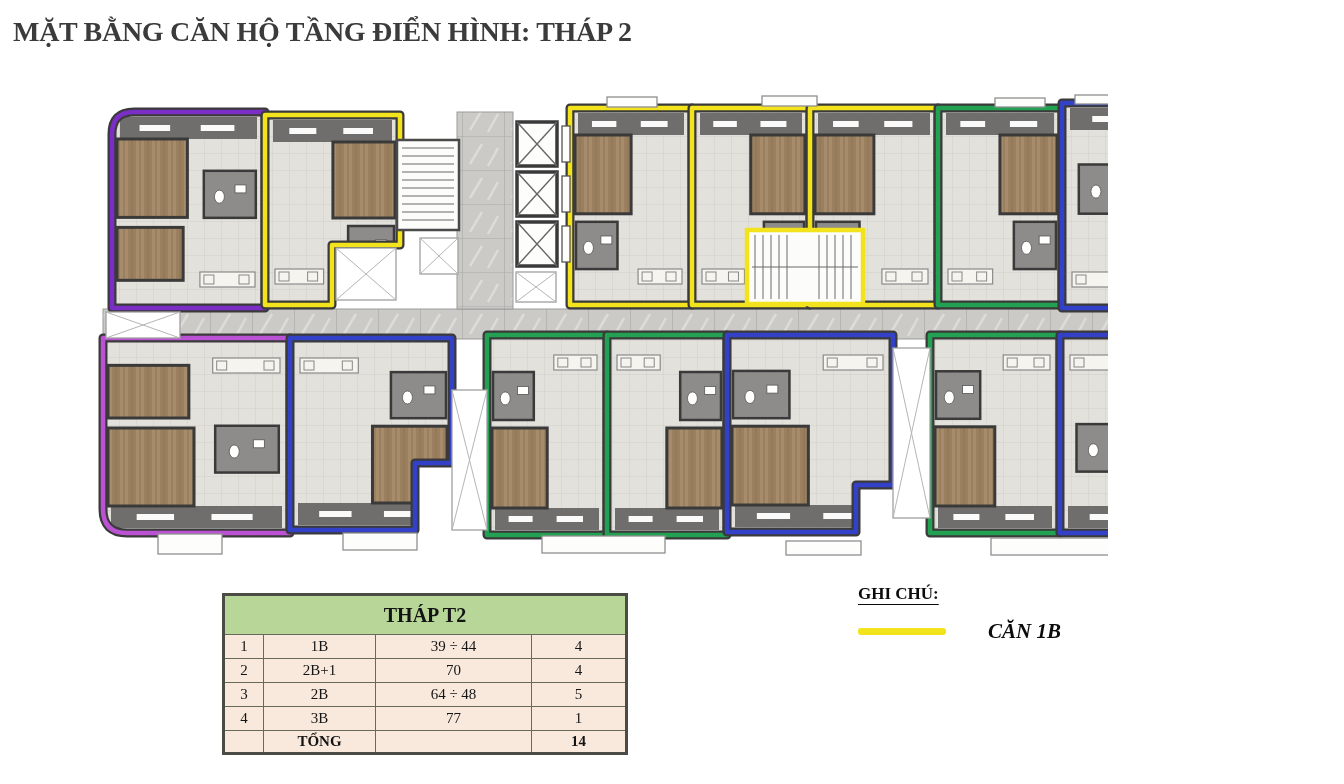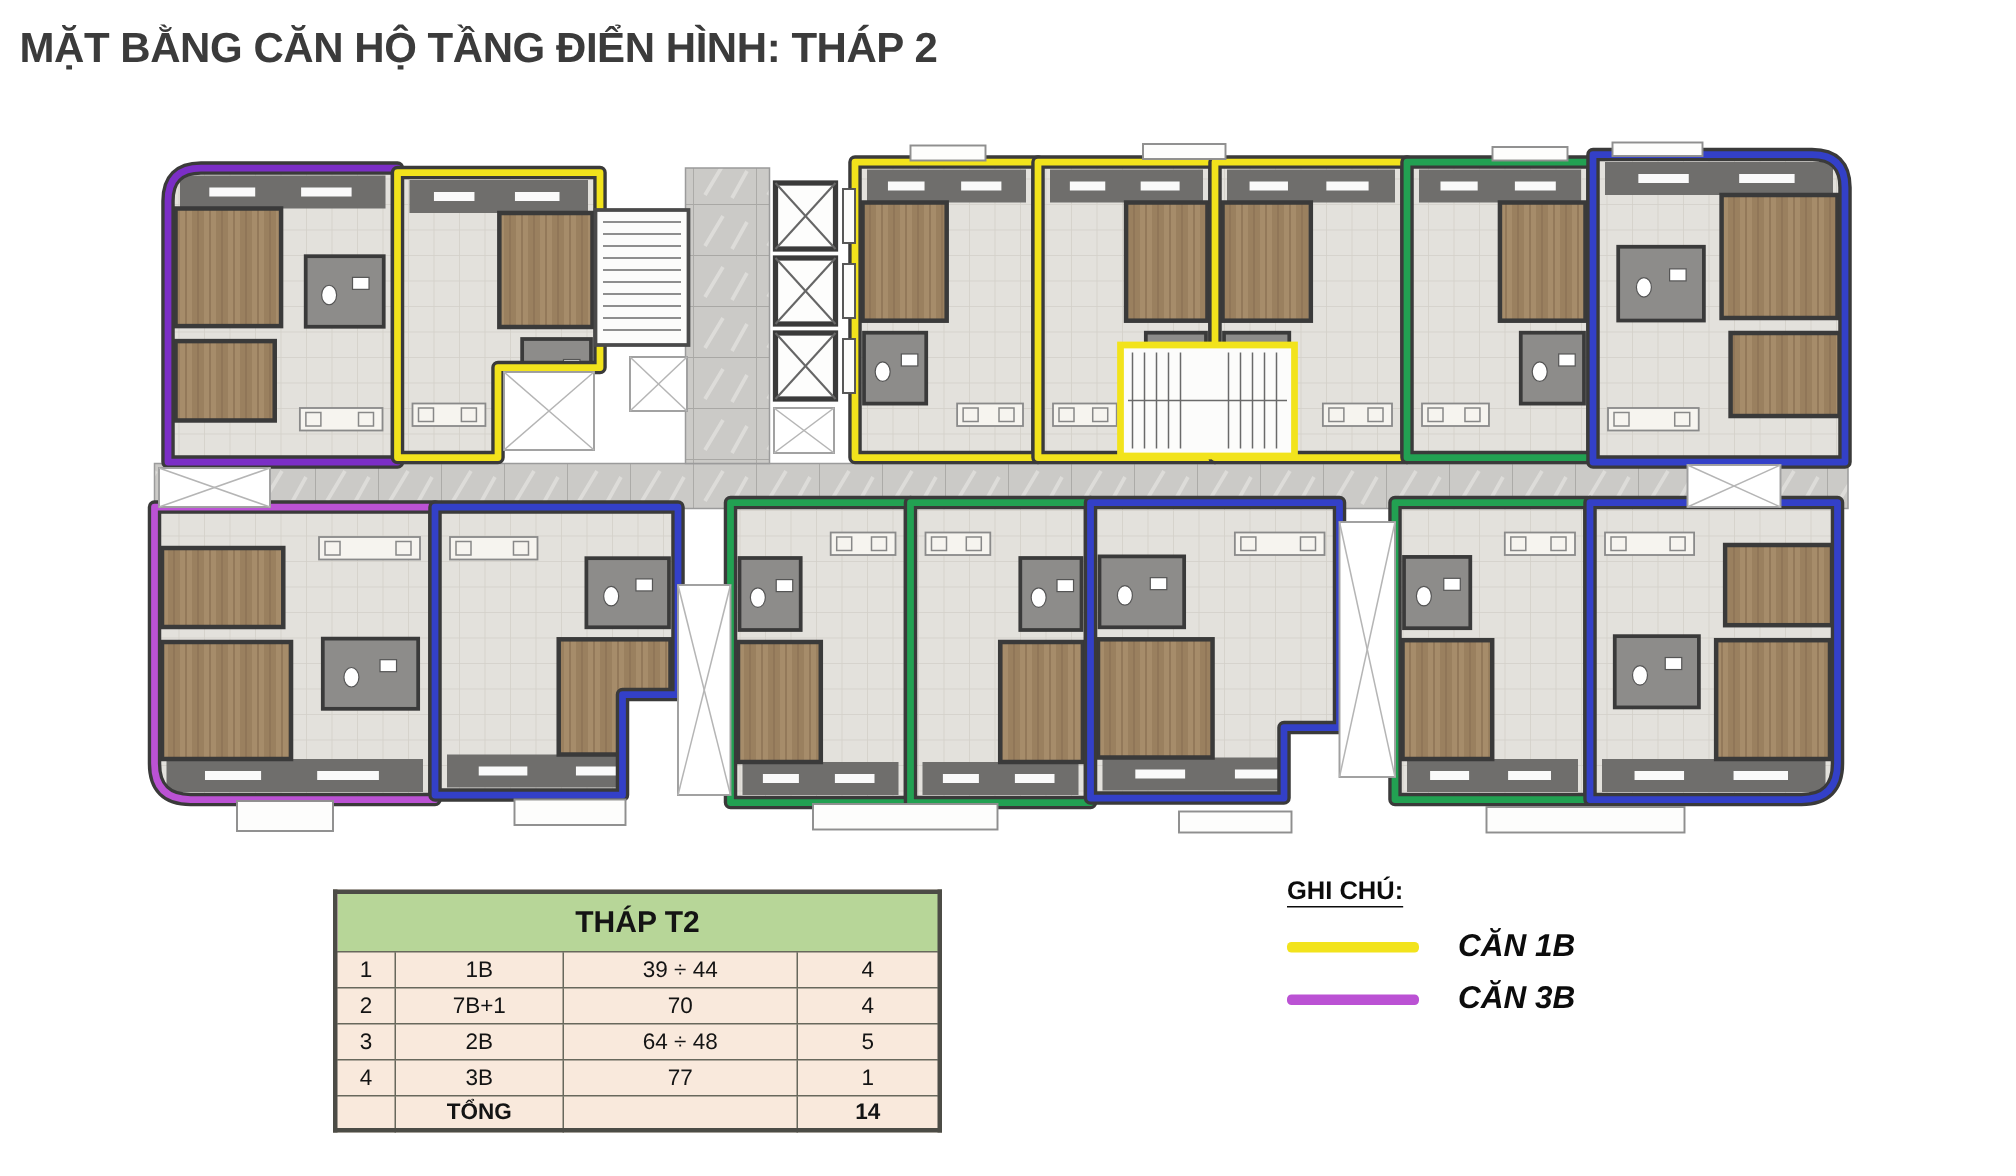--- a/index.html
+++ b/index.html
@@ -3,8 +3,8 @@
 <meta charset="utf-8">
 <style>
   html,body{margin:0;padding:0;background:#fff;}
-  .stage{position:relative;width:1344px;height:784px;background:#ffffff;overflow:hidden;
-         font-family:Liberation Sans, sans-serif;}
+  .stage{position:relative;width:1108px;height:784px;background:#ffffff;overflow:hidden;
+         font-family:Liberation Serif, serif;}
   .title{position:absolute;left:13px;top:16px;font-size:28px;font-weight:bold;color:#3b3b3b;
          letter-spacing:-0.3px;white-space:nowrap;margin:0;}
   svg.plan{position:absolute;left:0;top:0;}

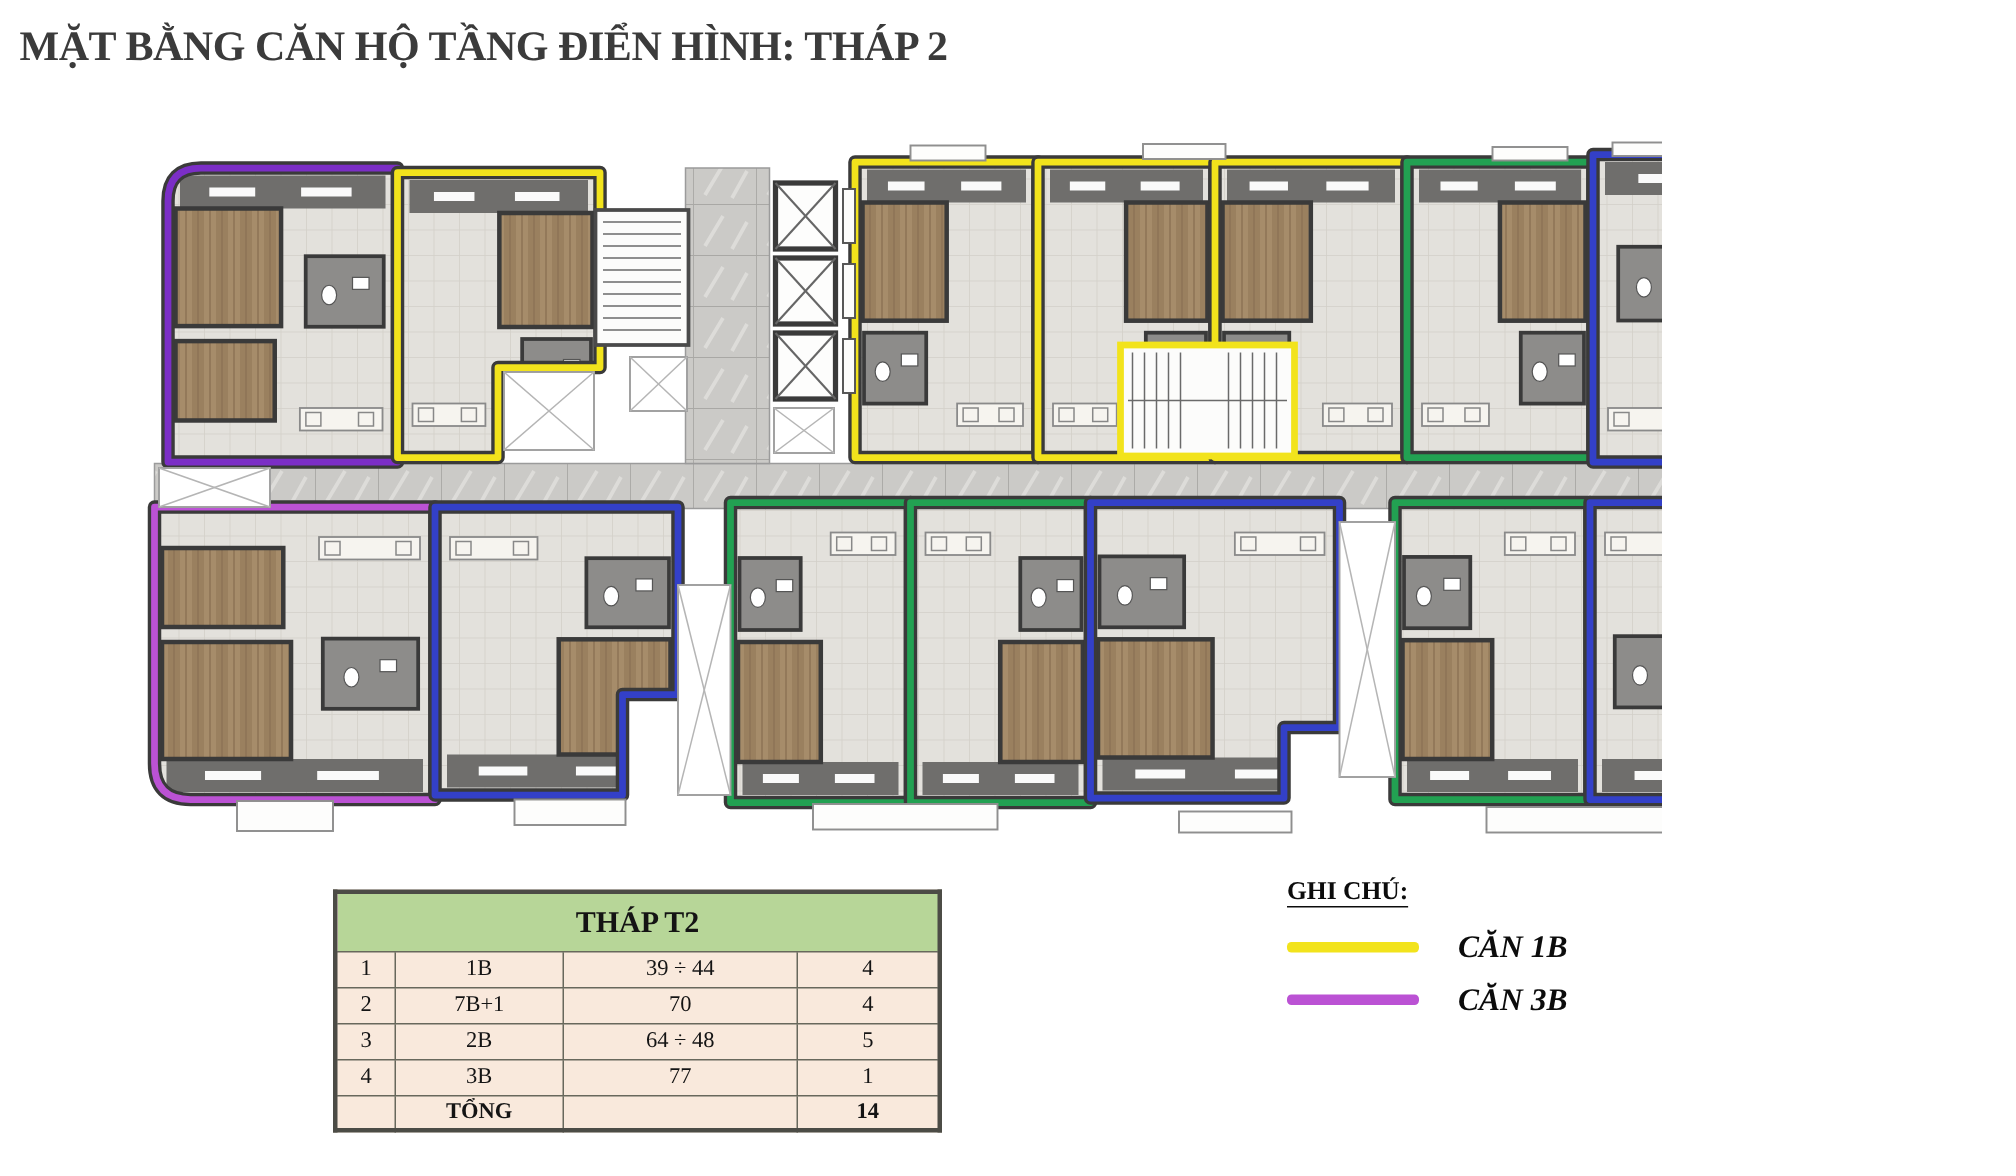--- a/index.html
+++ b/index.html
@@ -22,7 +22,7 @@
         text-underline-offset:5px;margin-bottom:16px;}
   .lg-row{display:flex;align-items:center;gap:26px;margin-bottom:13px;height:22px;}
   .lg-swatch{width:88px;height:7px;border-radius:3px;flex:0 0 auto;}
-  .lg-label{font-size:21px;font-weight:bold;font-style:italic;color:#0c0c0c;}
+  .lg-label{font-size:21px;font-weight:bold;font-style:italic;color:#0c0c0c;margin-left:16px;}
 </style>
 </head>
 <body>

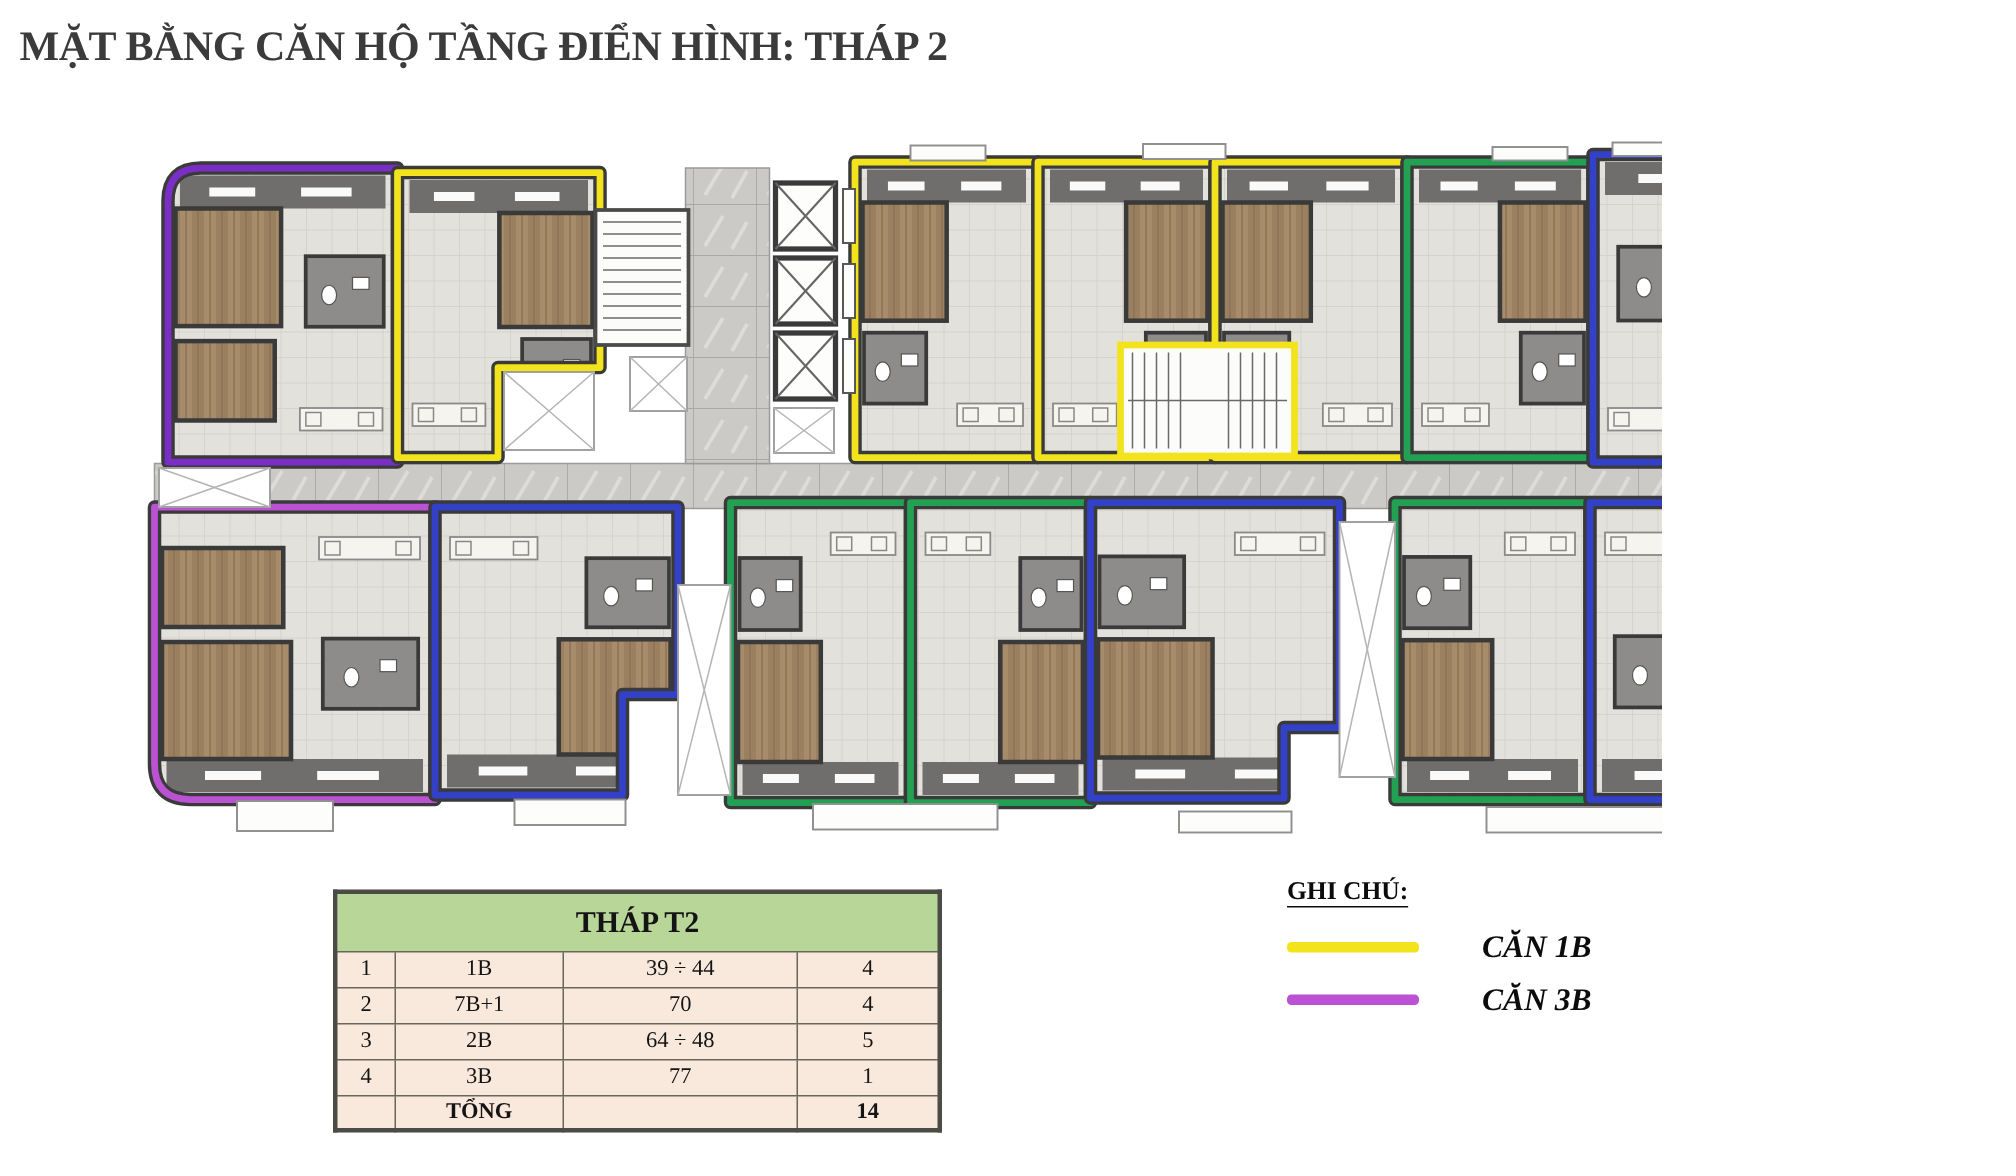--- a/index.html
+++ b/index.html
@@ -448,7 +448,7 @@
         </tr>
         <tr>
           <td>2</td>
-          <td>7B+1</td>
+          <td>2B+1</td>
           <td>70</td>
           <td>4</td>
         </tr>

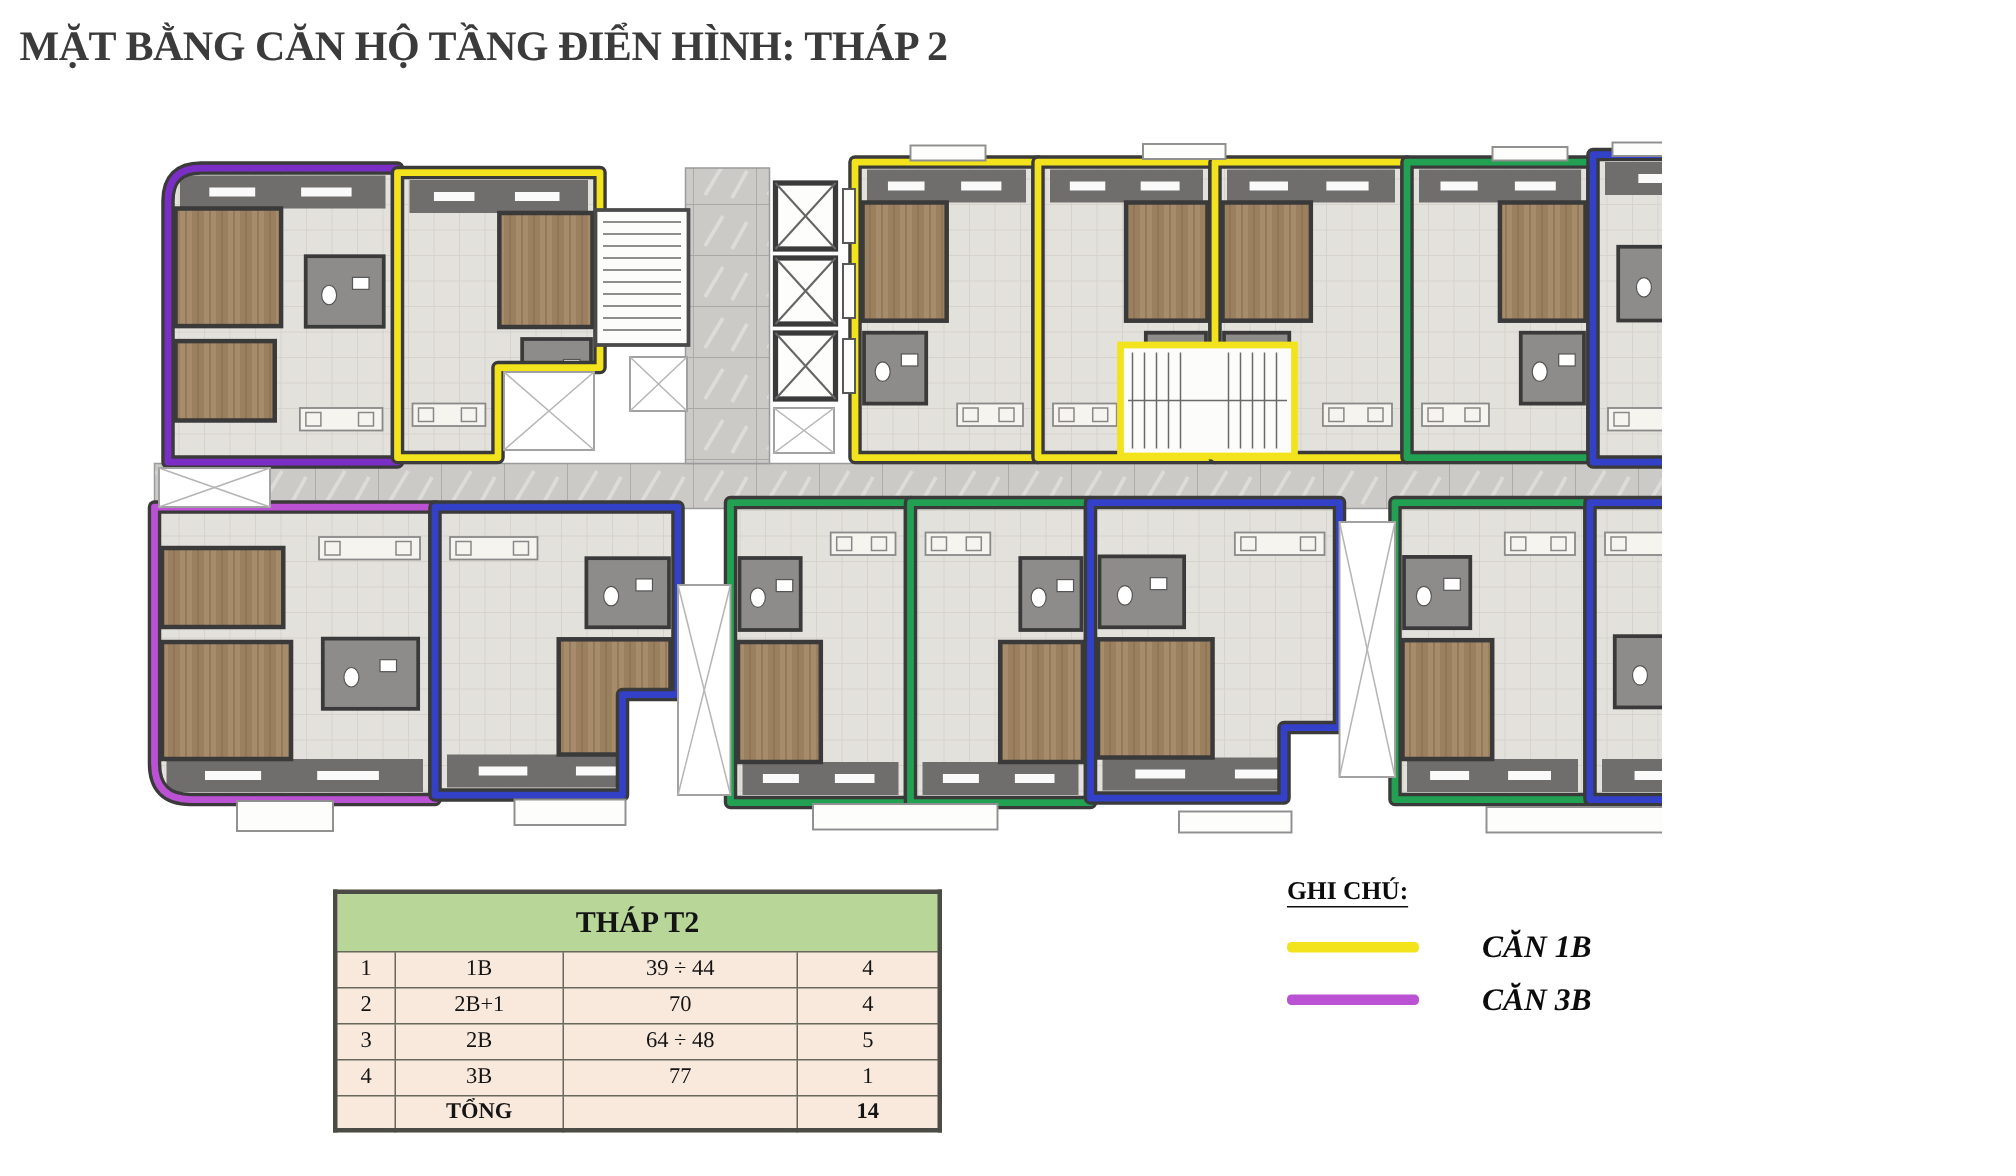--- a/index.html
+++ b/index.html
@@ -482,10 +482,6 @@
           <span class="lg-swatch" style="background: rgb(242, 227, 28);"></span>
           <span class="lg-label">CĂN 1B</span>
         </div>
-        <div class="lg-row">
-          <span class="lg-swatch" style="background: rgb(187, 82, 212);"></span>
-          <span class="lg-label">CĂN 3B</span>
-        </div>
       </div>
   </div>
 </div>

